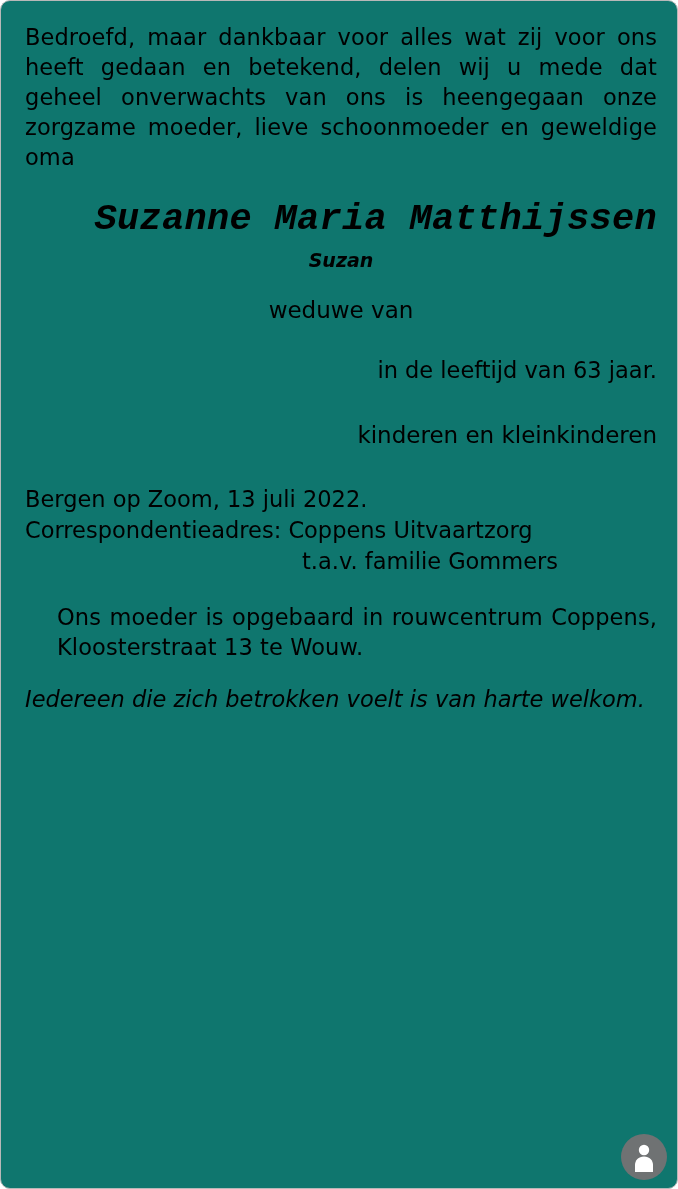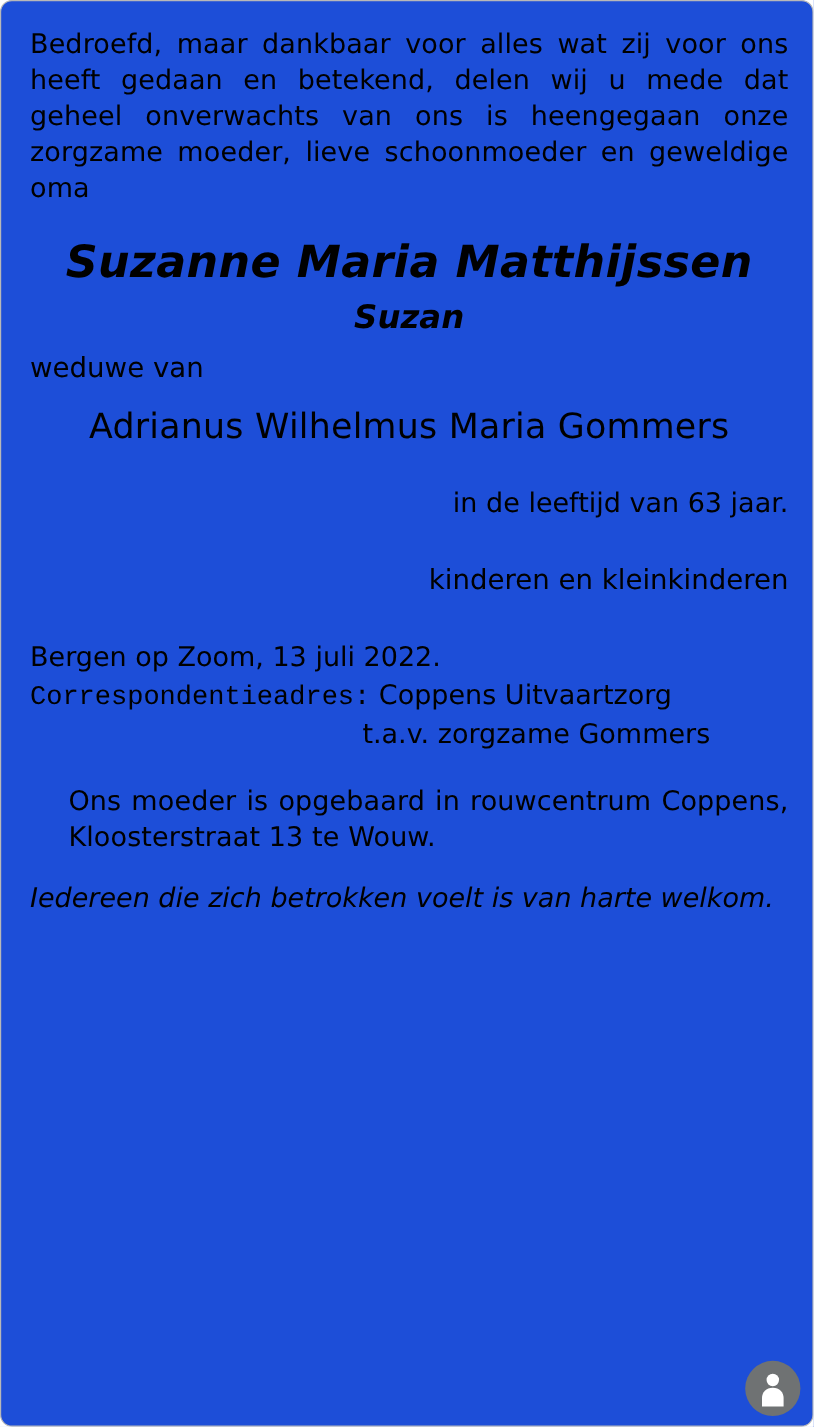--- a/index.html
+++ b/index.html
@@ -16,7 +16,7 @@
     width: 678px;
     height: 1189px;
     box-sizing: border-box;
-    background: #1d4ed8;
+    background: #0f766e;
     border: 1px solid #b8b8b8;
     border-radius: 10px;
     overflow: hidden;

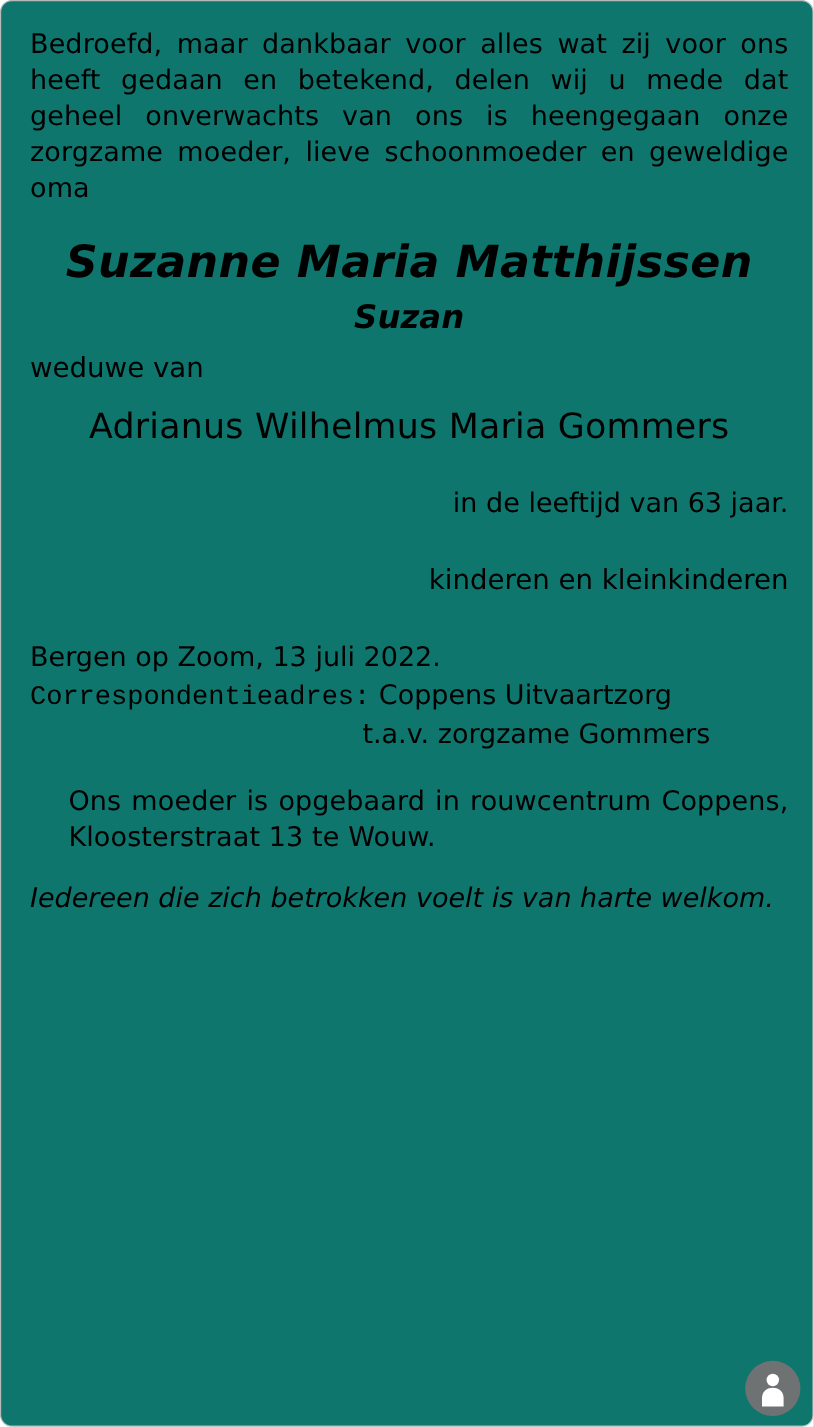--- a/index.html
+++ b/index.html
@@ -40,10 +40,11 @@
     font-size: 37px;
     font-style: italic;
     font-weight: bold;
-    text-align: center;
+    text-align: right;
     letter-spacing: 0.3px;
     margin: 26px 0 0 0;
     line-height: 1.1;
+    font-family: Liberation Mono, monospace;
   }
   .name-nick {
     font-size: 27px;

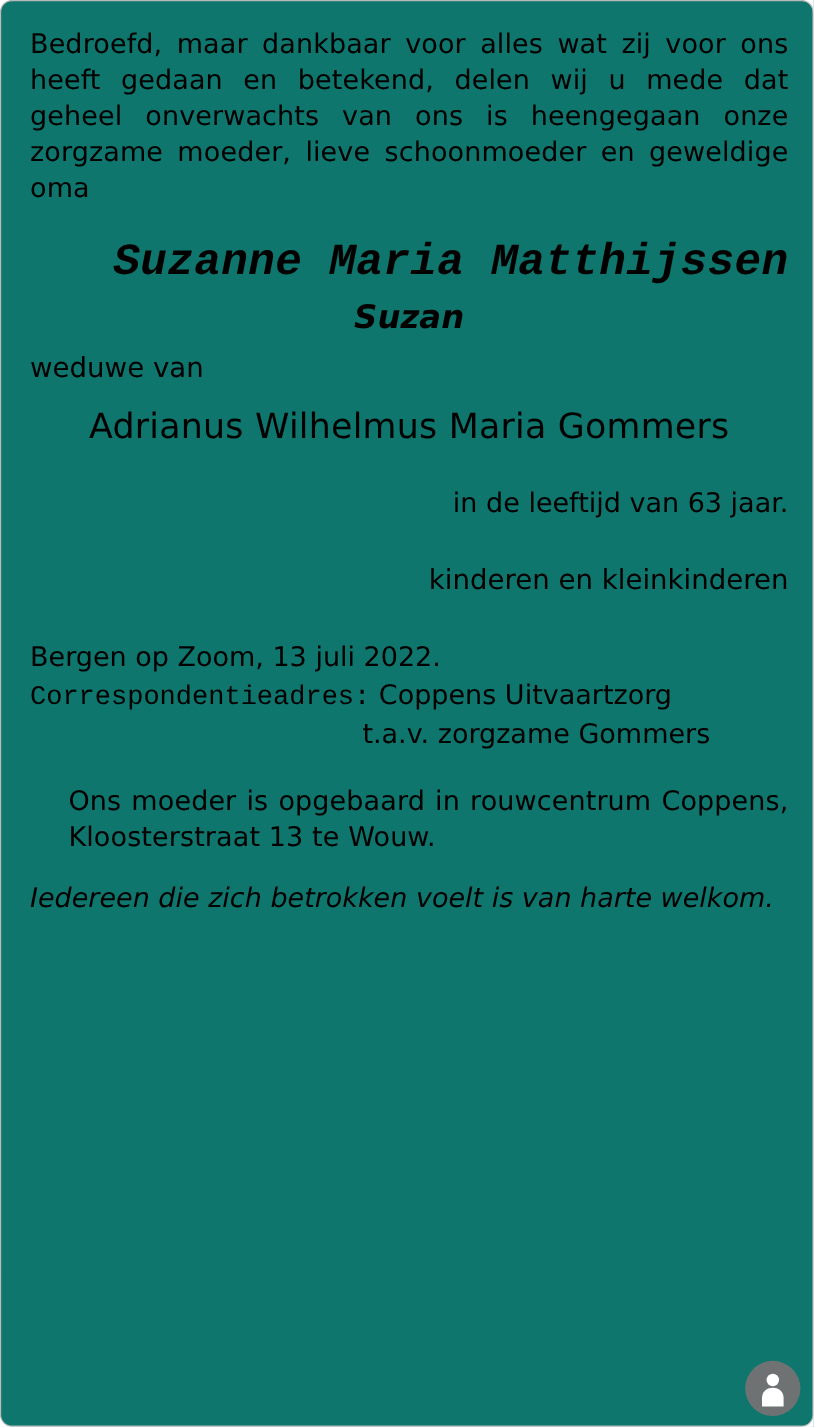--- a/index.html
+++ b/index.html
@@ -47,7 +47,7 @@
     font-family: Liberation Mono, monospace;
   }
   .name-nick {
-    font-size: 27px;
+    font-size: 19px;
     font-style: italic;
     font-weight: bold;
     text-align: center;

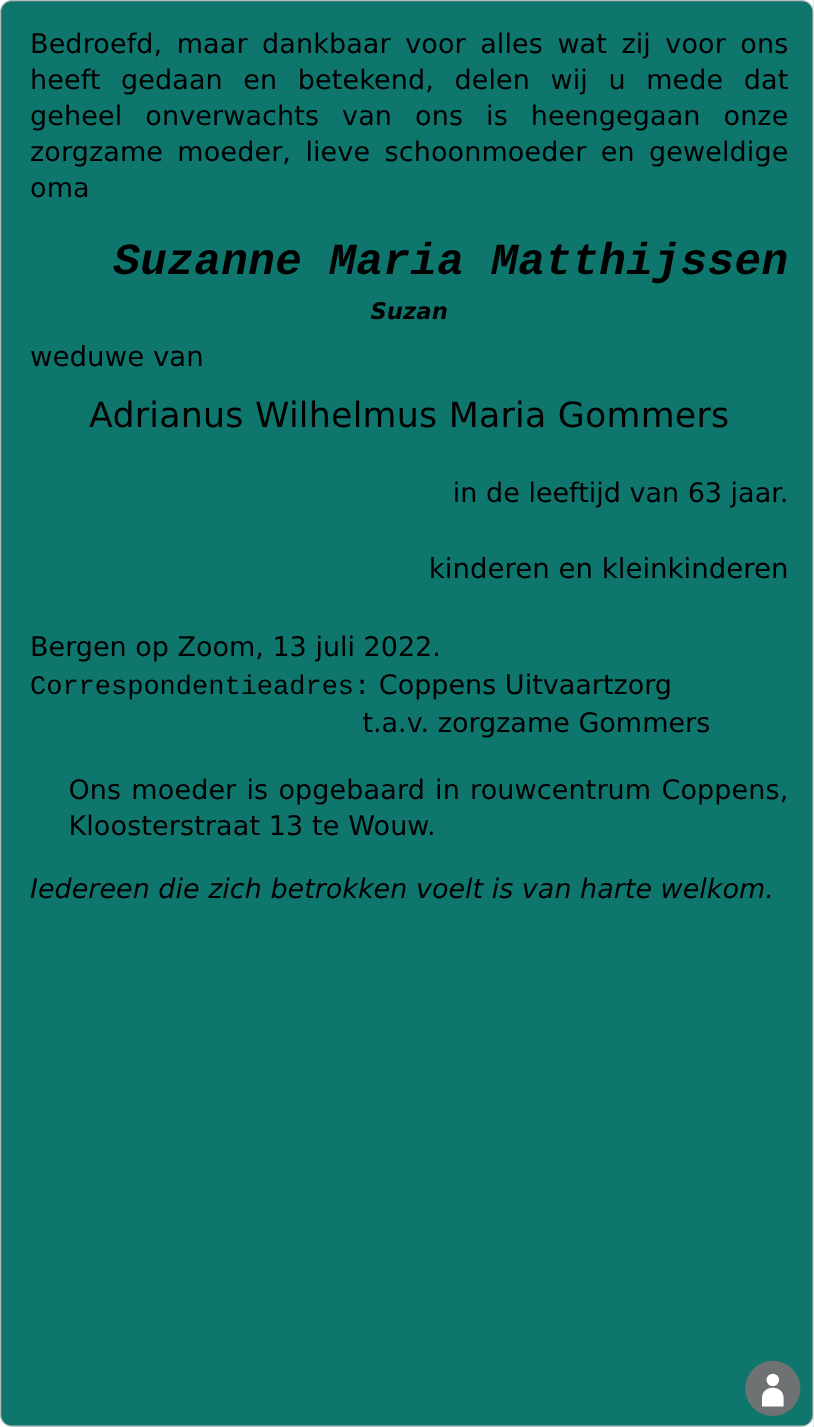--- a/index.html
+++ b/index.html
@@ -56,7 +56,8 @@
   }
   .weduwe {
     font-size: 23px;
-    margin: 15px 0 0 0;
+    text-align: center;
+    margin: 27px 0 0 0;
     line-height: 1.1;
   }
   .name-spouse {

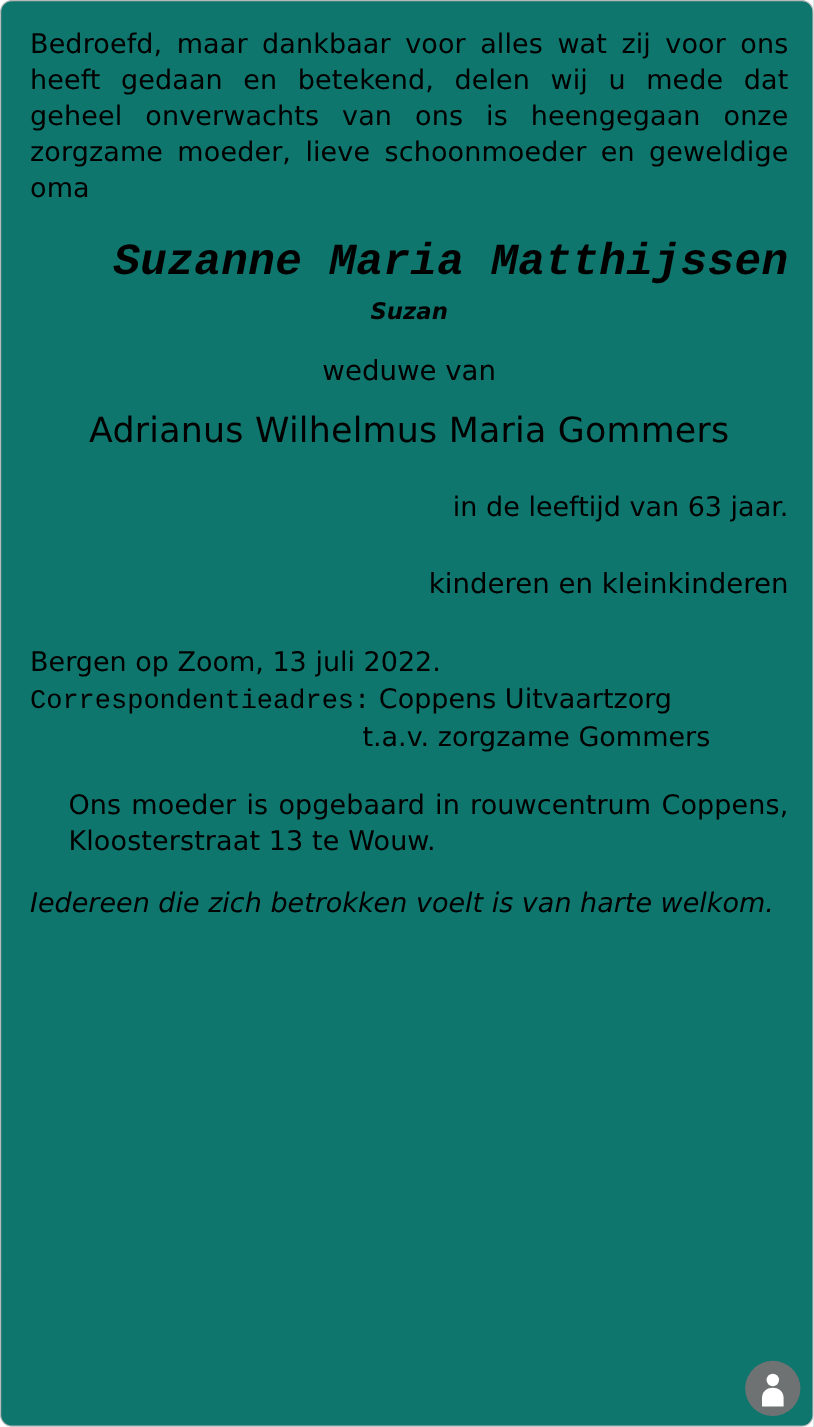--- a/index.html
+++ b/index.html
@@ -136,7 +136,6 @@
 
     <div class="weduwe">weduwe van</div>
 
-    <div class="name-spouse">Adrianus Wilhelmus Maria Gommers</div>
 
     <div class="age">in de leeftijd van 63 jaar.</div>
 

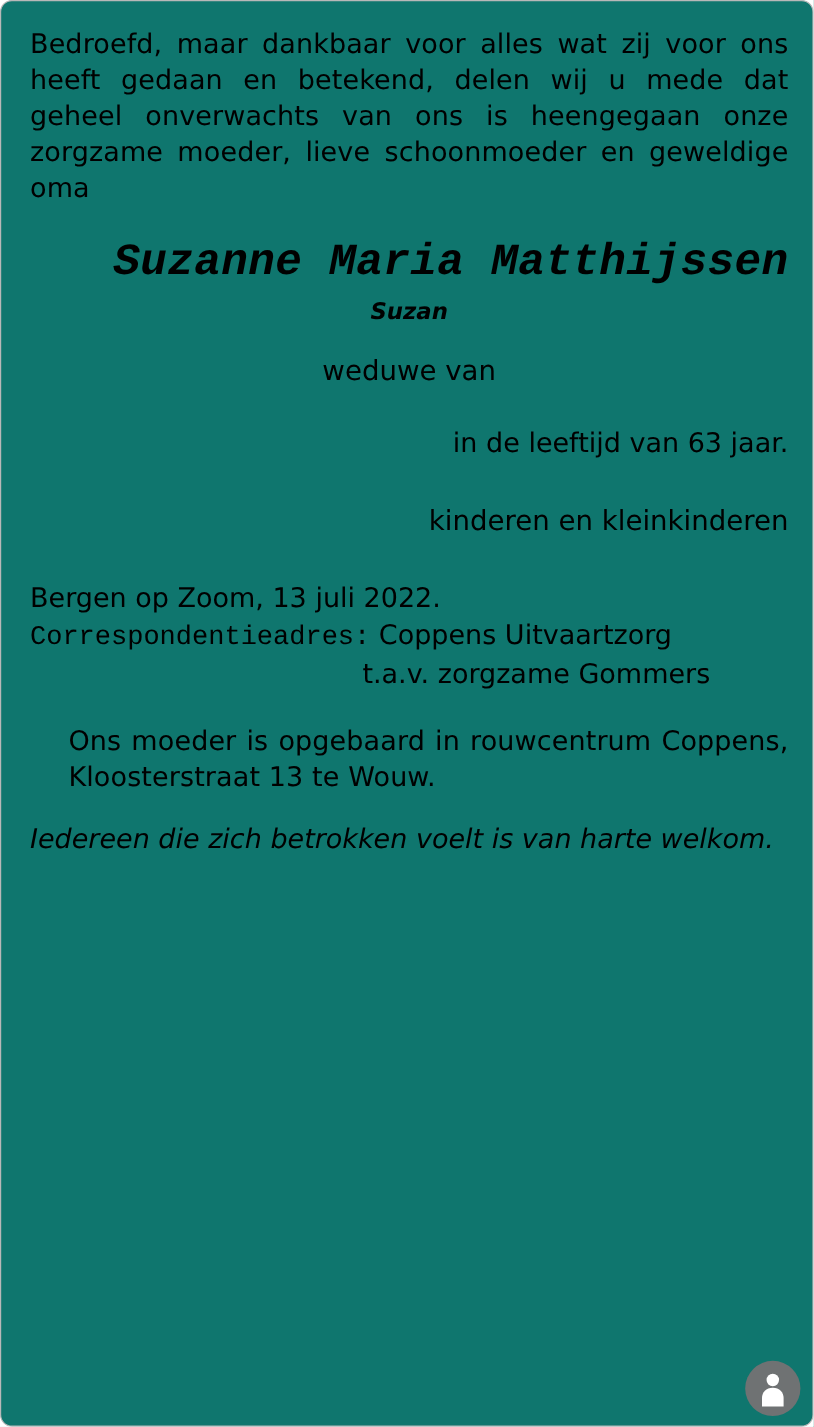--- a/index.html
+++ b/index.html
@@ -93,7 +93,6 @@
   }
   .addr-cont-label {
     display: inline-block;
-    font-family: Liberation Mono, monospace;
   }
   .sec {
     margin-top: 26px;

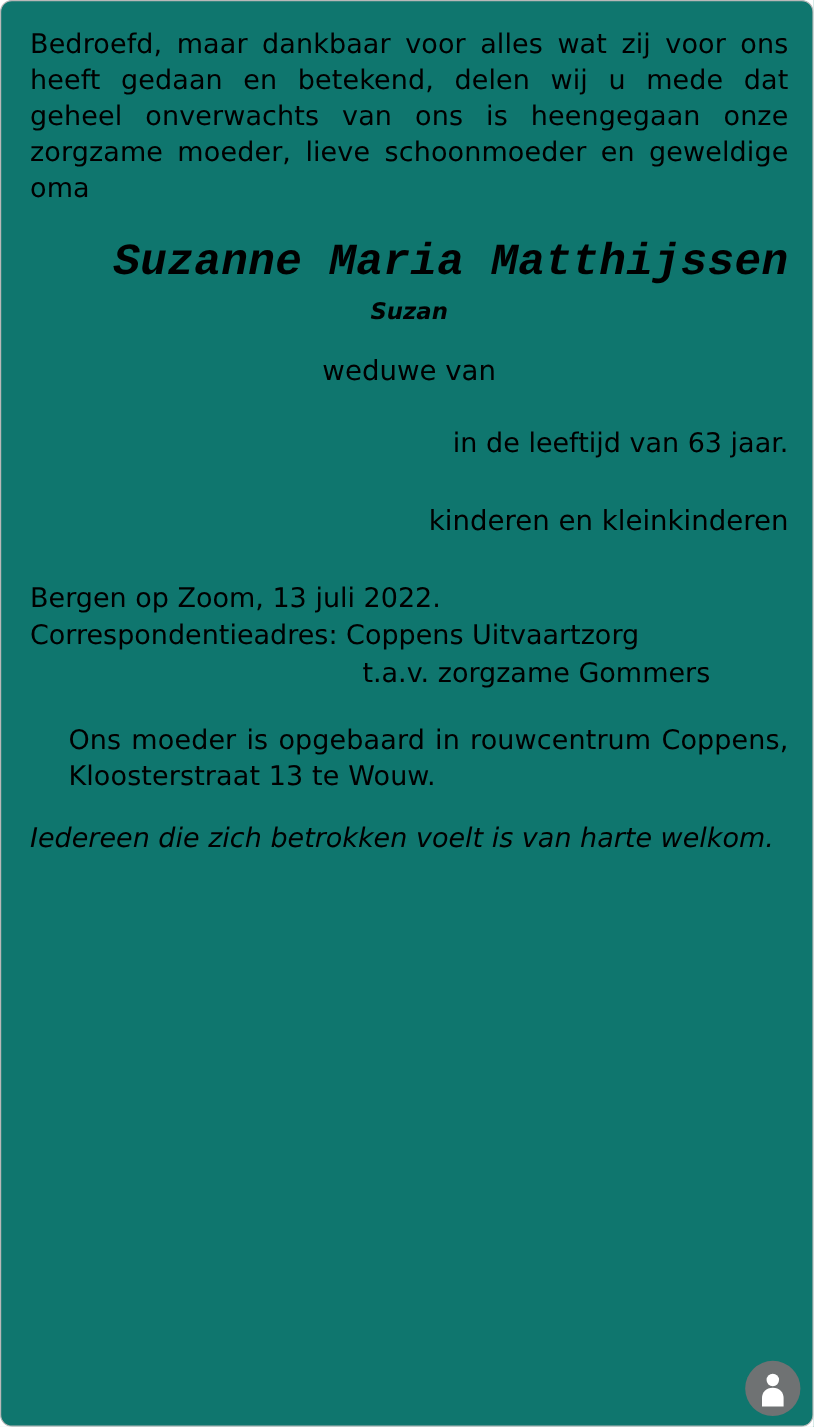--- a/index.html
+++ b/index.html
@@ -147,7 +147,7 @@
         <span>Coppens Uitvaartzorg</span>
       </div>
       <div class="addr-line">
-        <span class="addr-indent"></span><span>t.a.v. zorgzame Gommers</span>
+        <span class="addr-indent"></span><span>t.a.v. familie Gommers</span>
       </div>
     </div>
 

